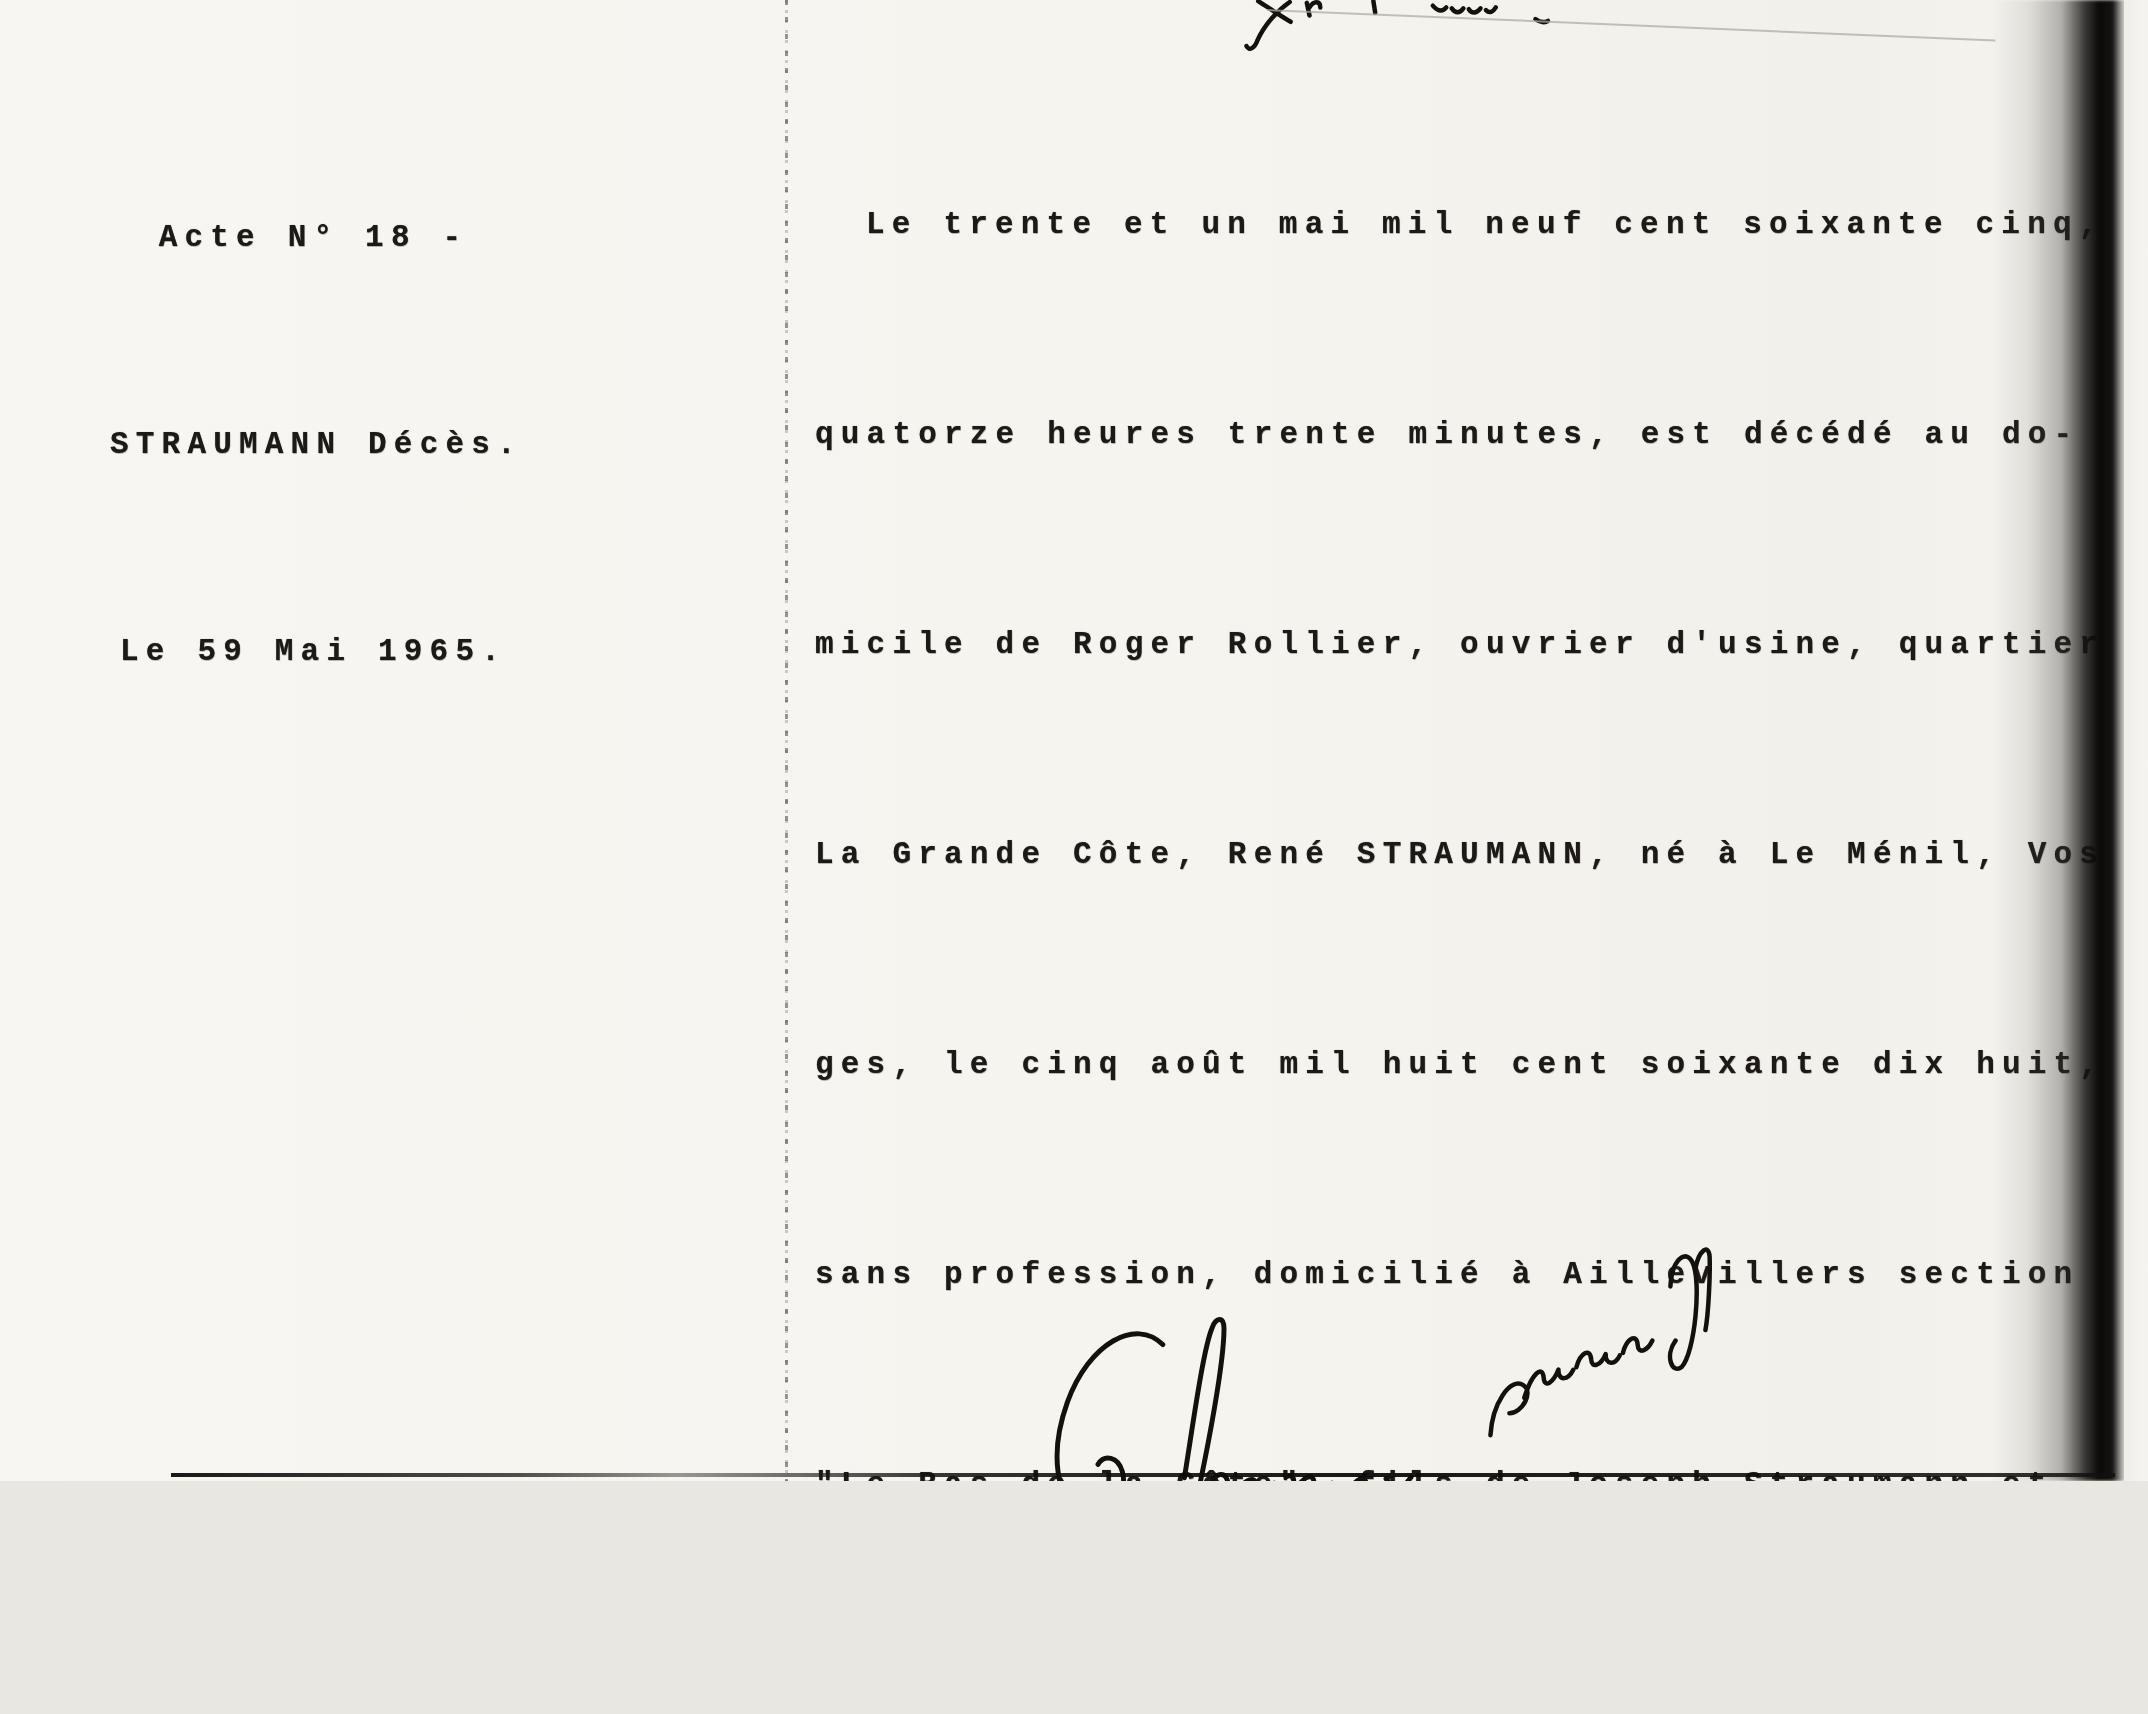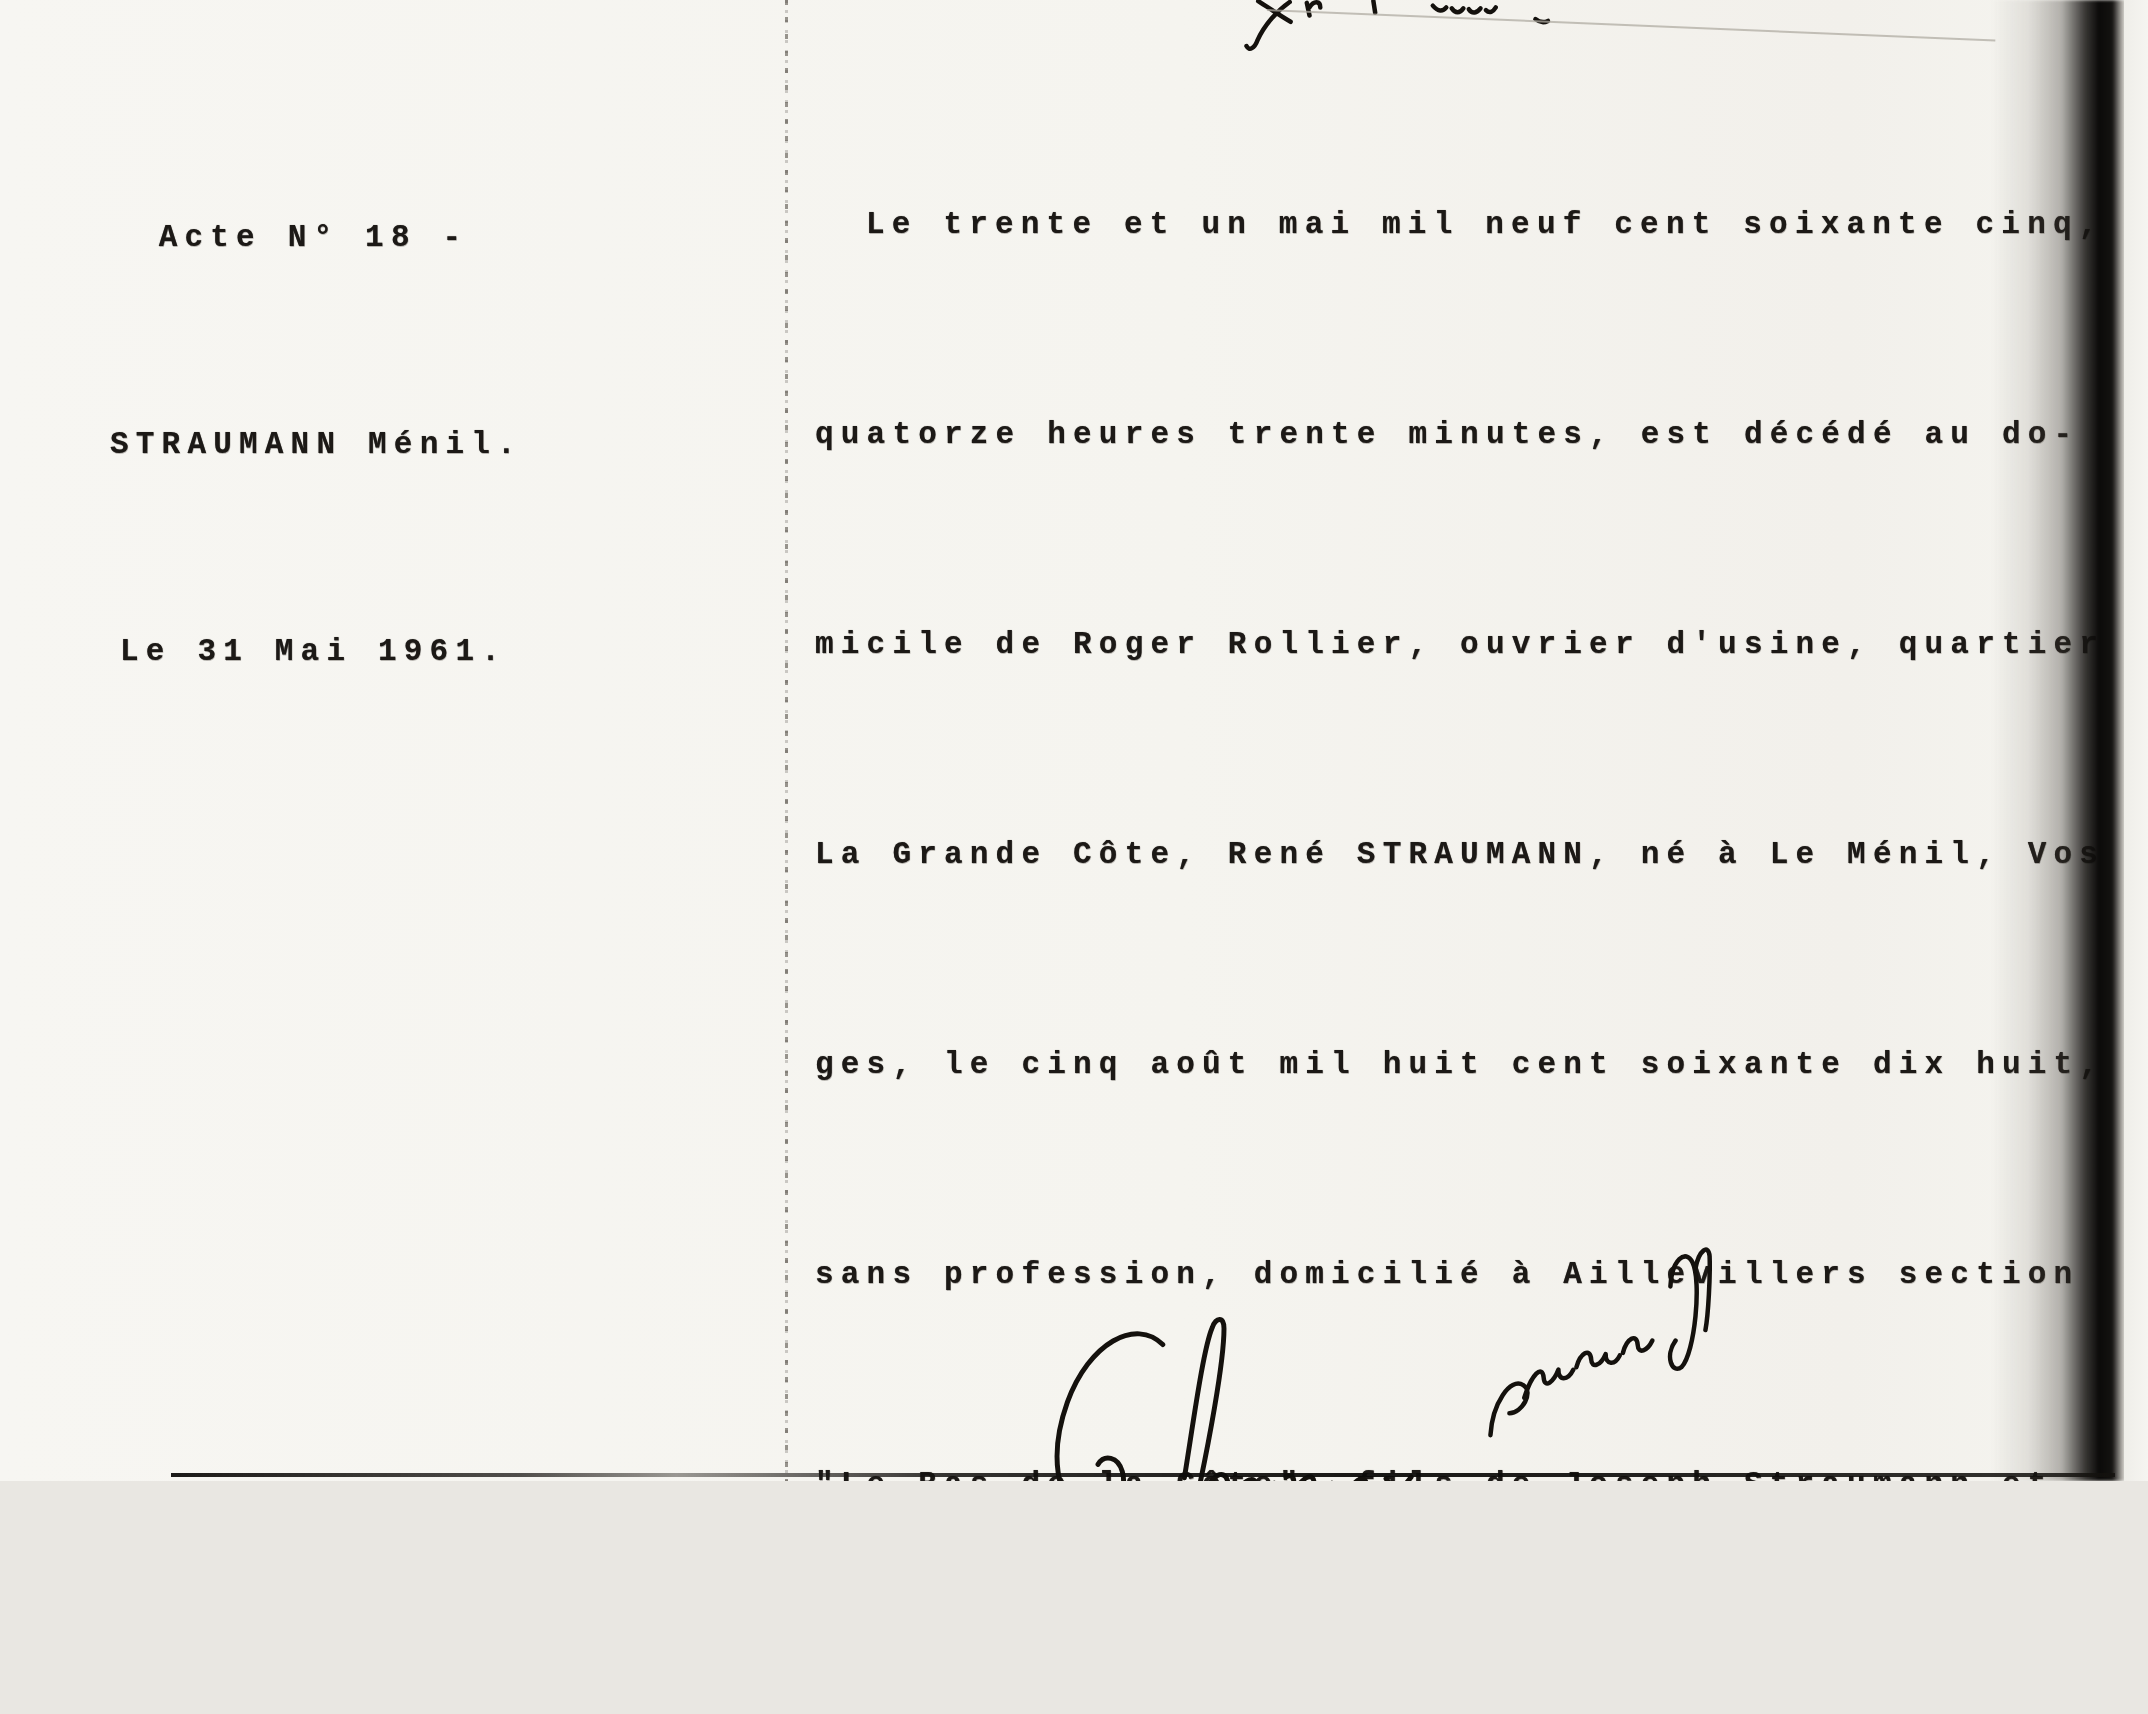--- a/index.html
+++ b/index.html
@@ -82,7 +82,7 @@
 
   <div class="margin-note type">
     <div>Acte N° 18 -</div>
-    <div>STRAUMANN Ménil.</div>
+    <div>STRAUMANN Décès.</div>
     <div>Le 31 Mai 1961.</div>
   </div>
 

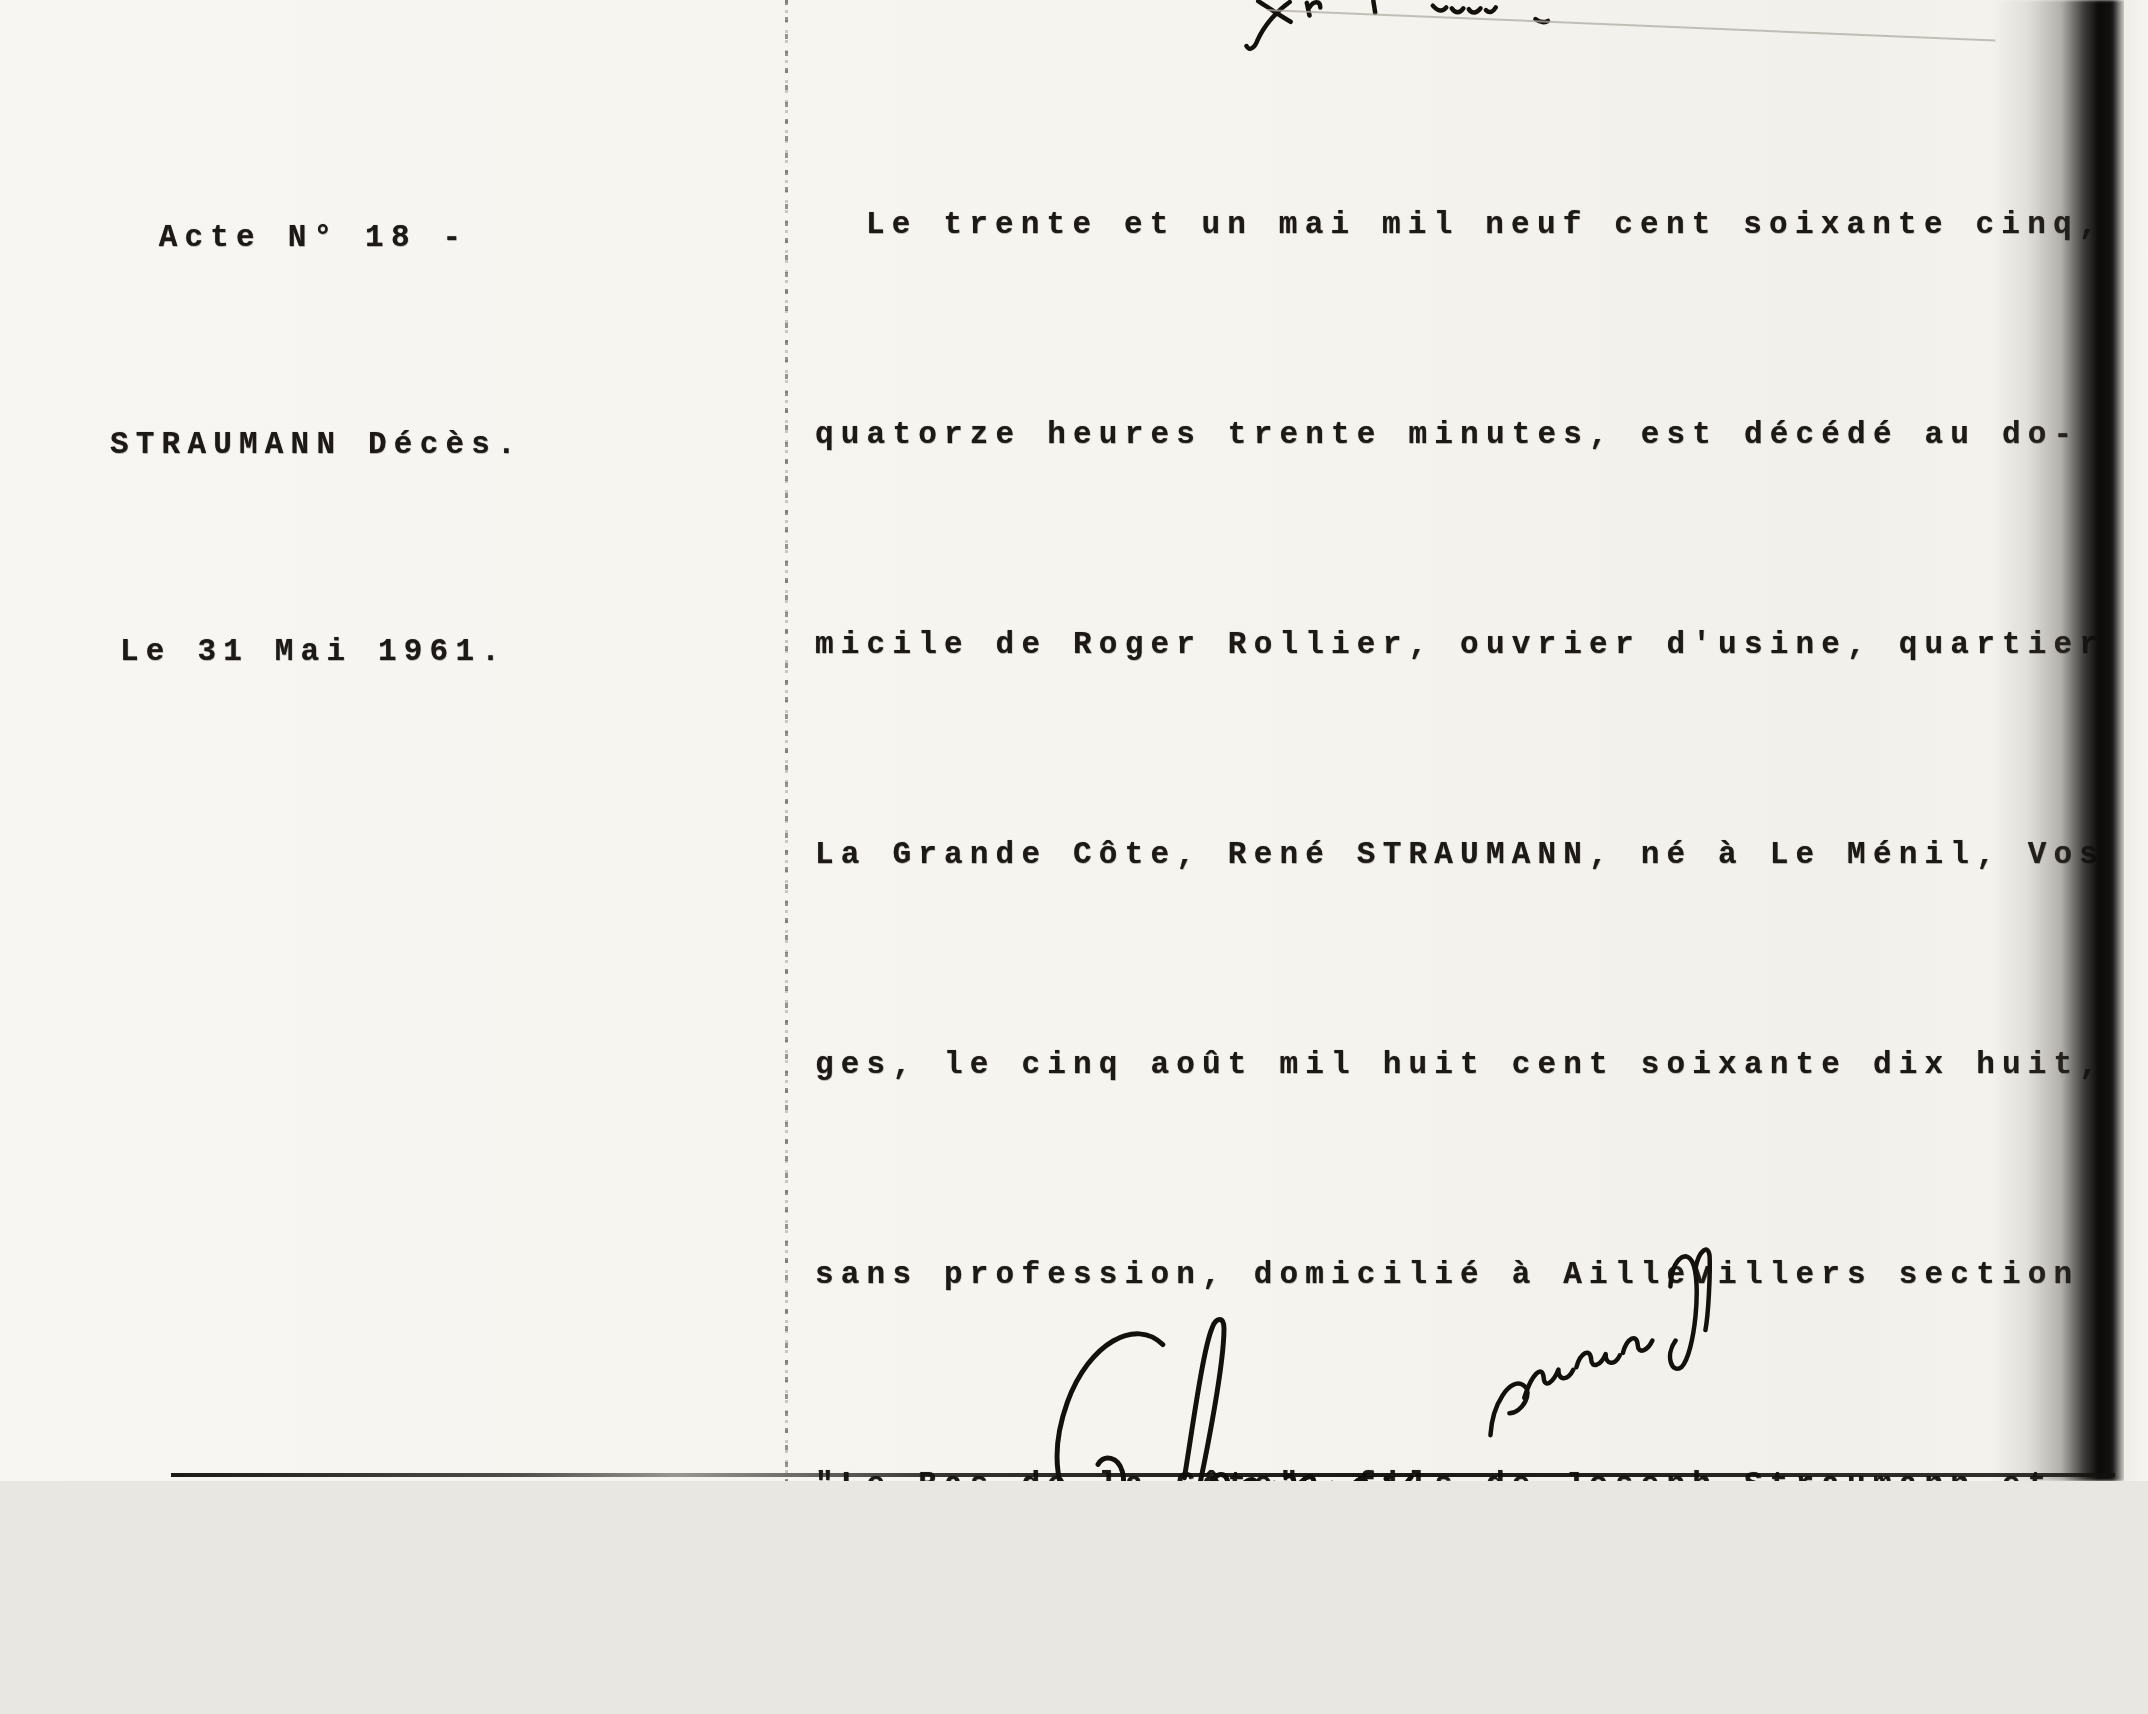--- a/index.html
+++ b/index.html
@@ -83,7 +83,7 @@
   <div class="margin-note type">
     <div>Acte N° 18 -</div>
     <div>STRAUMANN Décès.</div>
-    <div>Le 31 Mai 1961.</div>
+    <div>Le 59 Mai 1965.</div>
   </div>
 
   <div class="fold-line"></div>

